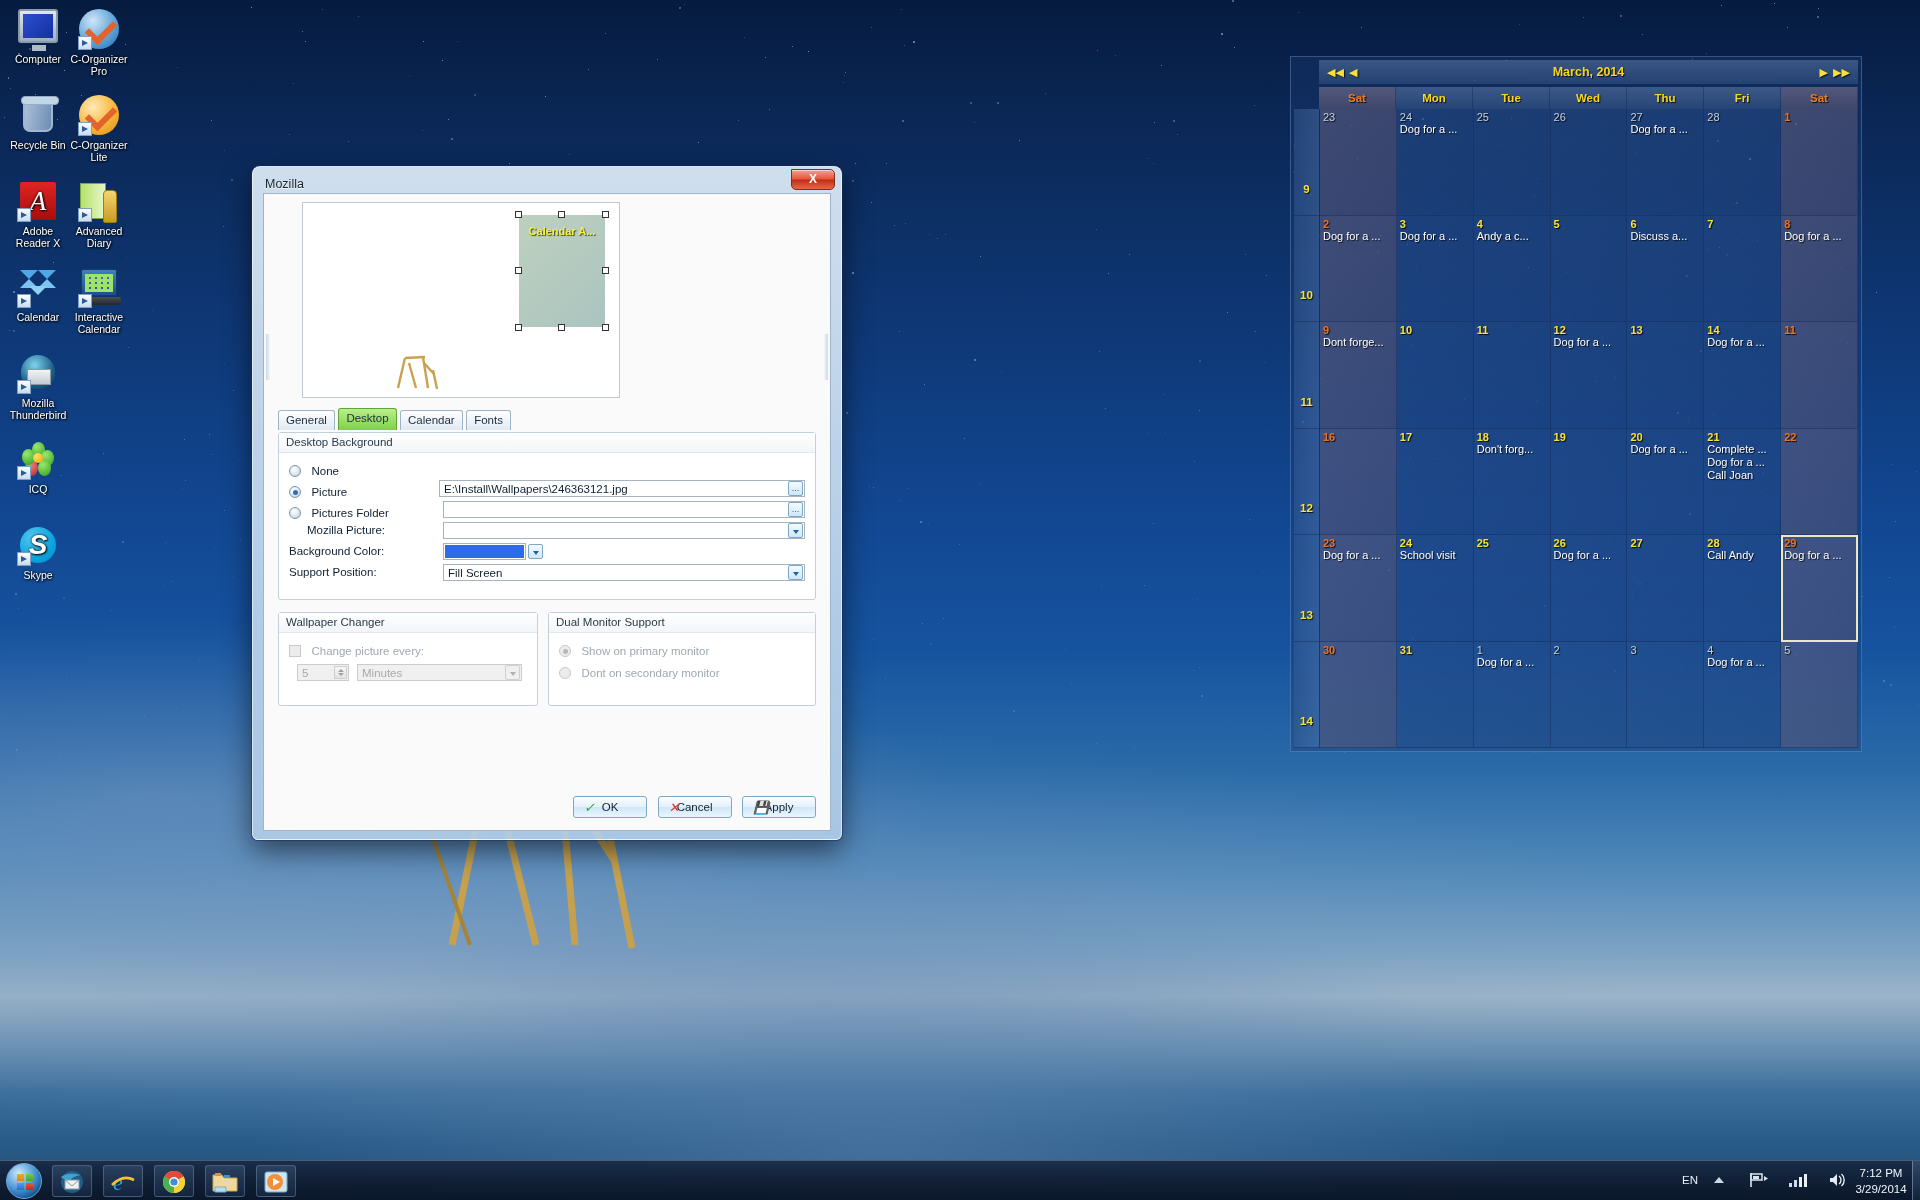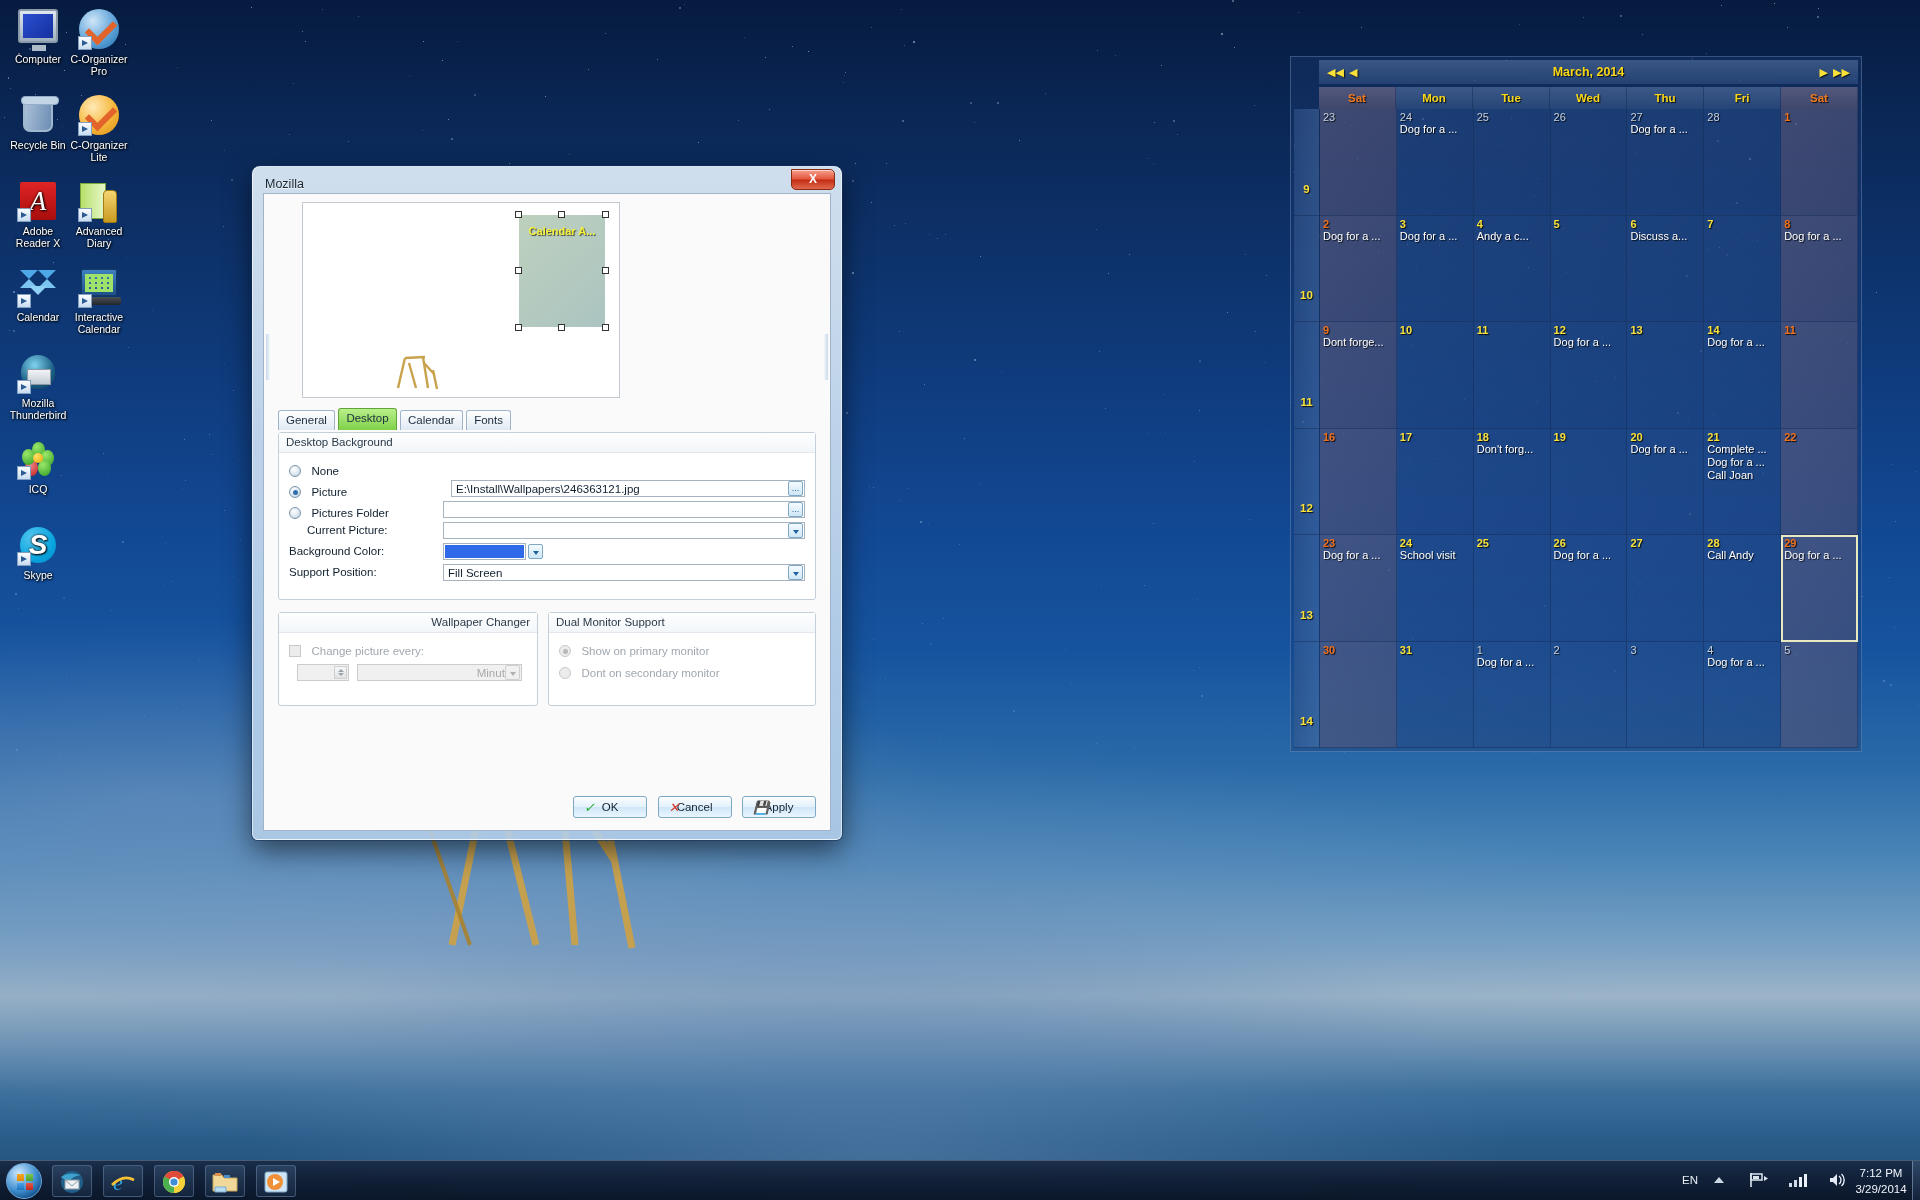--- a/index.html
+++ b/index.html
@@ -907,7 +907,7 @@
         <i class="radio checked"></i>
         <span class="lbl">Picture</span>
       </div>
-      <div class="tbox" style="left:172px;top:47px;right:10px">E:\Install\Wallpapers\246363121.jpg</div>
+      <div class="tbox" style="left:160px;top:47px;right:10px">E:\Install\Wallpapers\246363121.jpg</div>
       <div class="btn-ell" style="right:12px;top:48px">...</div>
 
       <div style="position:absolute;left:10px;top:70px">

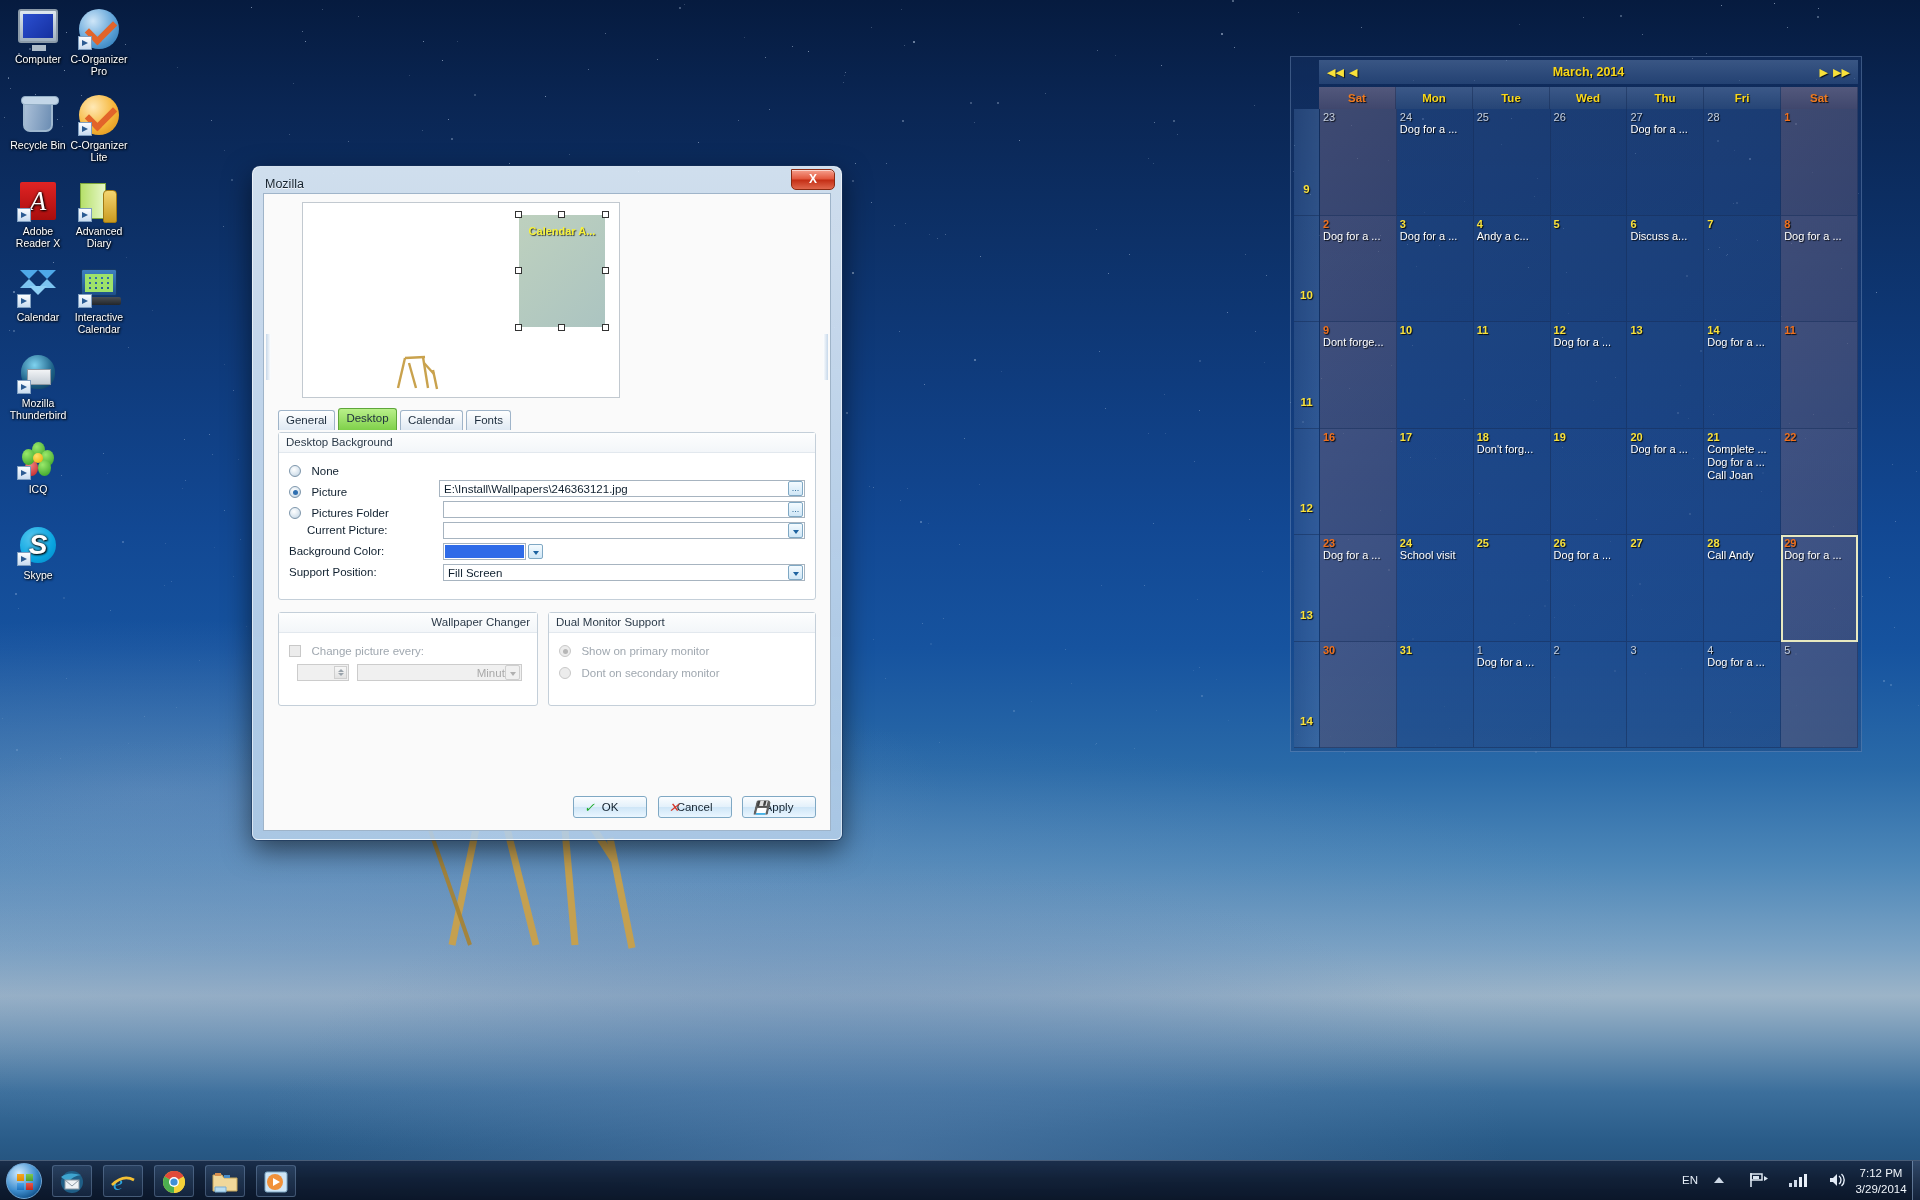--- a/index.html
+++ b/index.html
@@ -917,7 +917,7 @@
       <div class="tbox" style="left:164px;top:68px;right:10px"></div>
       <div class="btn-ell" style="right:12px;top:69px">...</div>
 
-      <span class="lbl" style="position:absolute;left:28px;top:91px">Current Picture:</span>
+      <span class="lbl" style="position:absolute;left:28px;top:91px">Mozilla Picture:</span>
       <div class="tbox" style="left:164px;top:89px;right:10px"></div>
       <div class="btn-drop" style="right:12px;top:90px"></div>
 

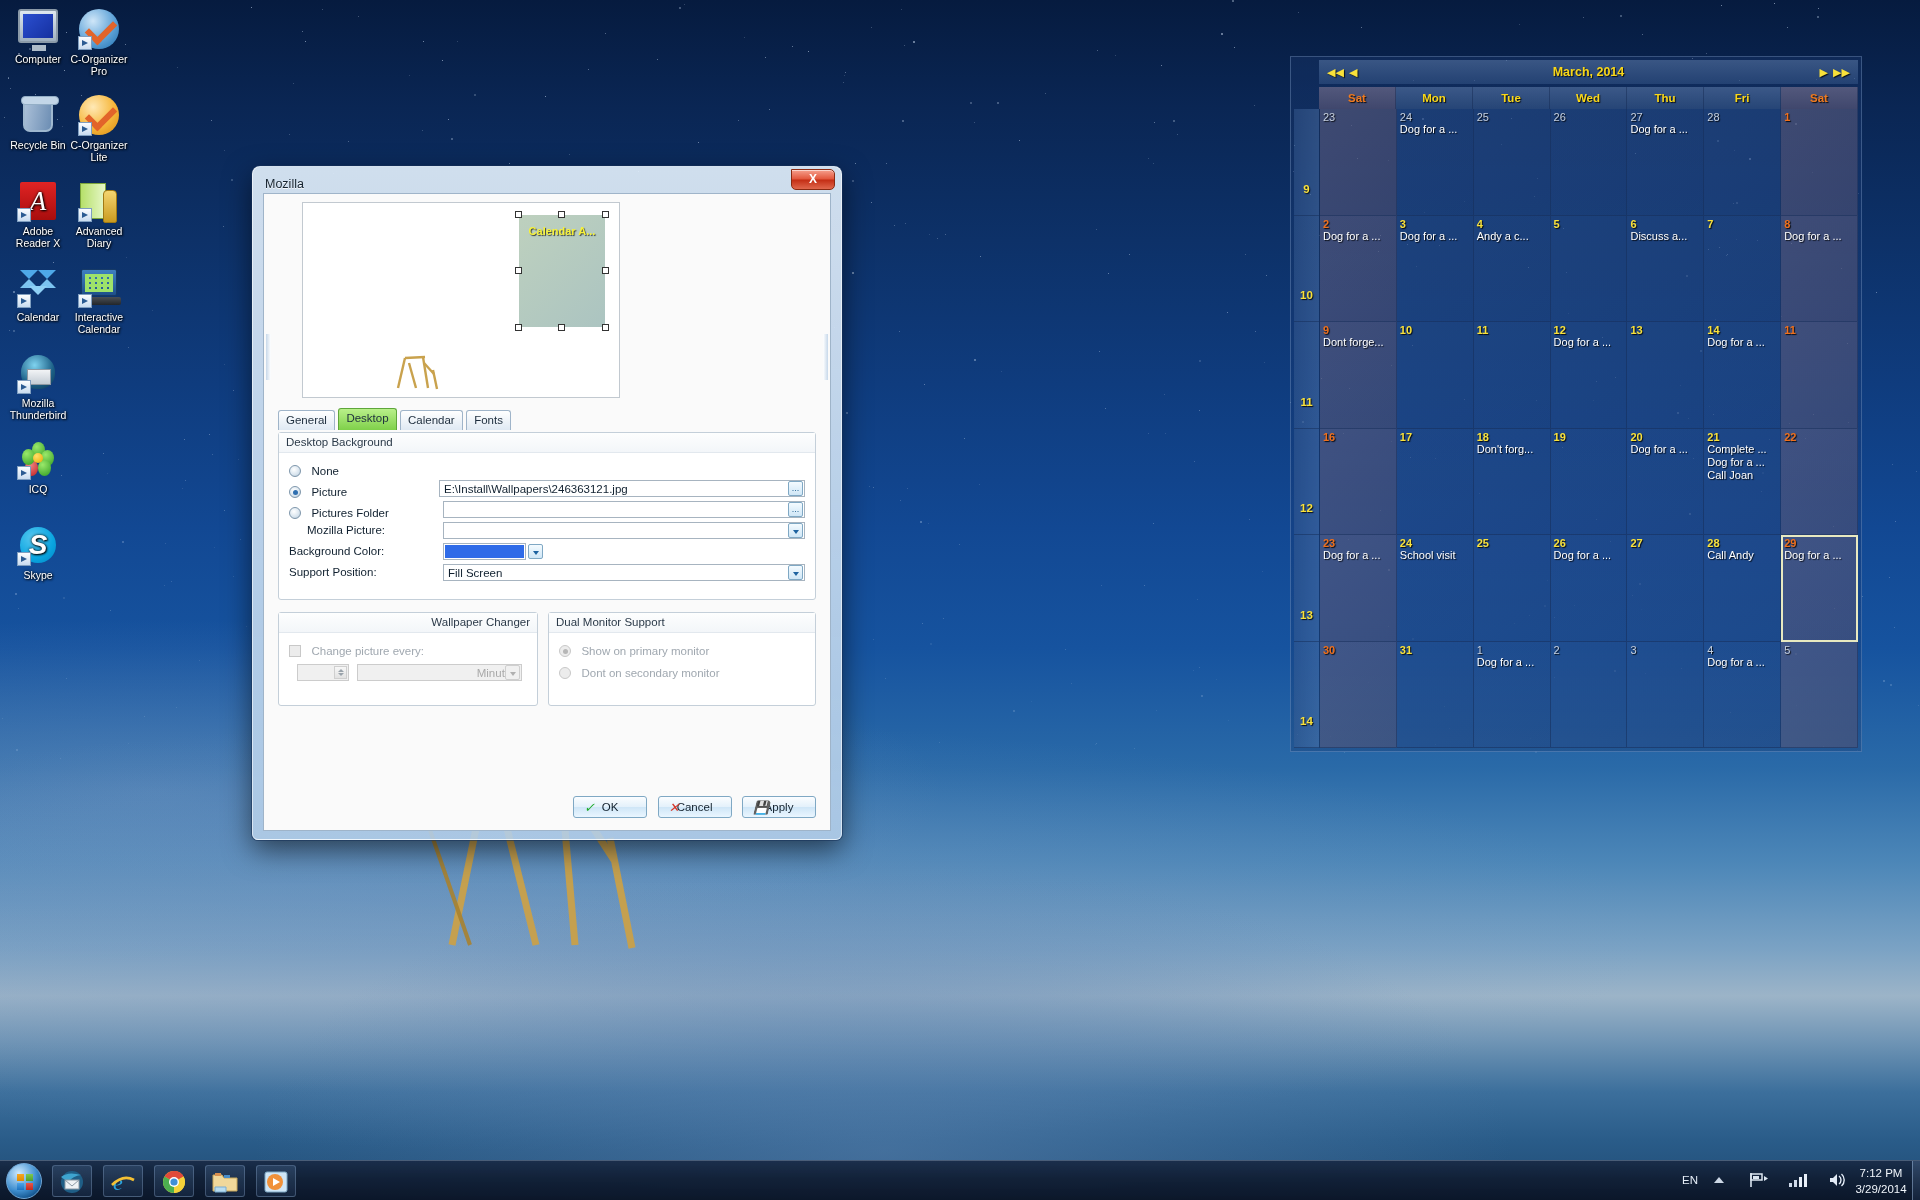--- a/index.html
+++ b/index.html
@@ -154,7 +154,7 @@
     background:linear-gradient(to bottom,#fdfefe,#f3f6f9);
   }
   #grp-background { left:14px; top:238px; right:14px; height:168px; }
-  #grp-wallpaper  { left:14px; top:418px; width:260px; height:94px;text-align:right; }
+  #grp-wallpaper  { left:14px; top:418px; width:260px; height:94px; }
   #grp-dual       { left:284px; top:418px; right:14px; height:94px; }
   .lbl { font-size:11.5px; color:#10202f; }
   .lbl.dim { color:#a0a8b0; }

